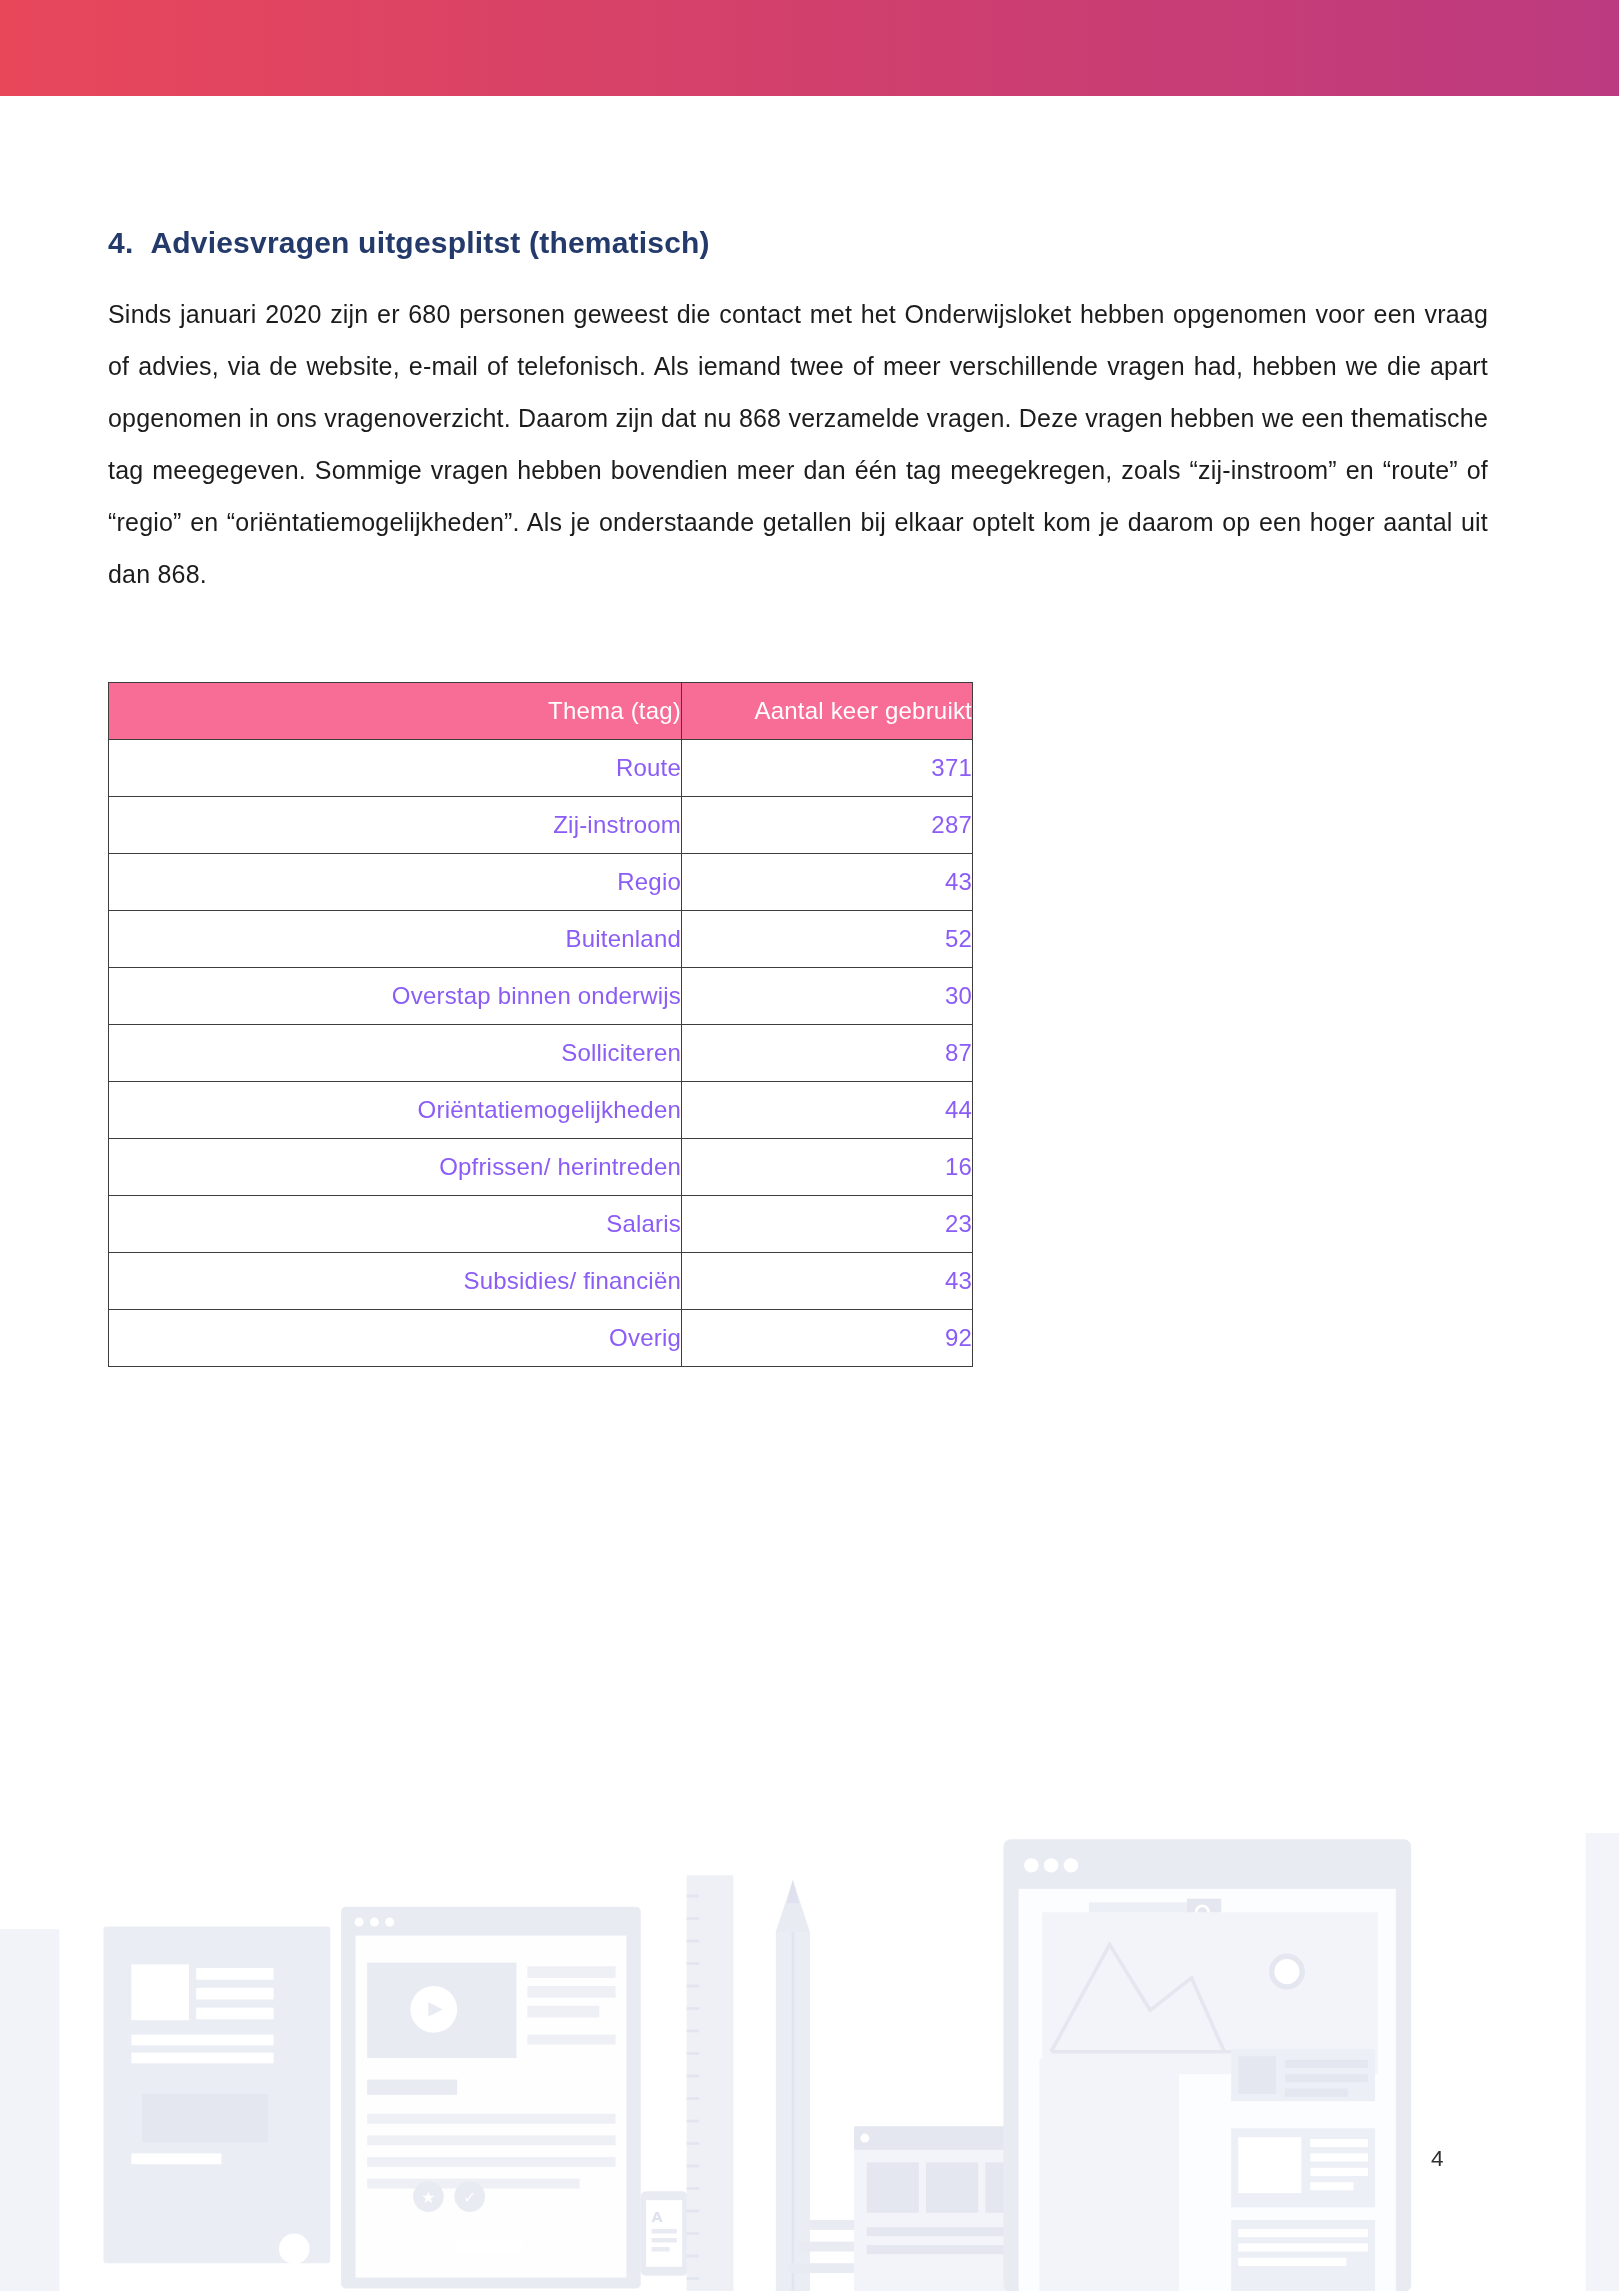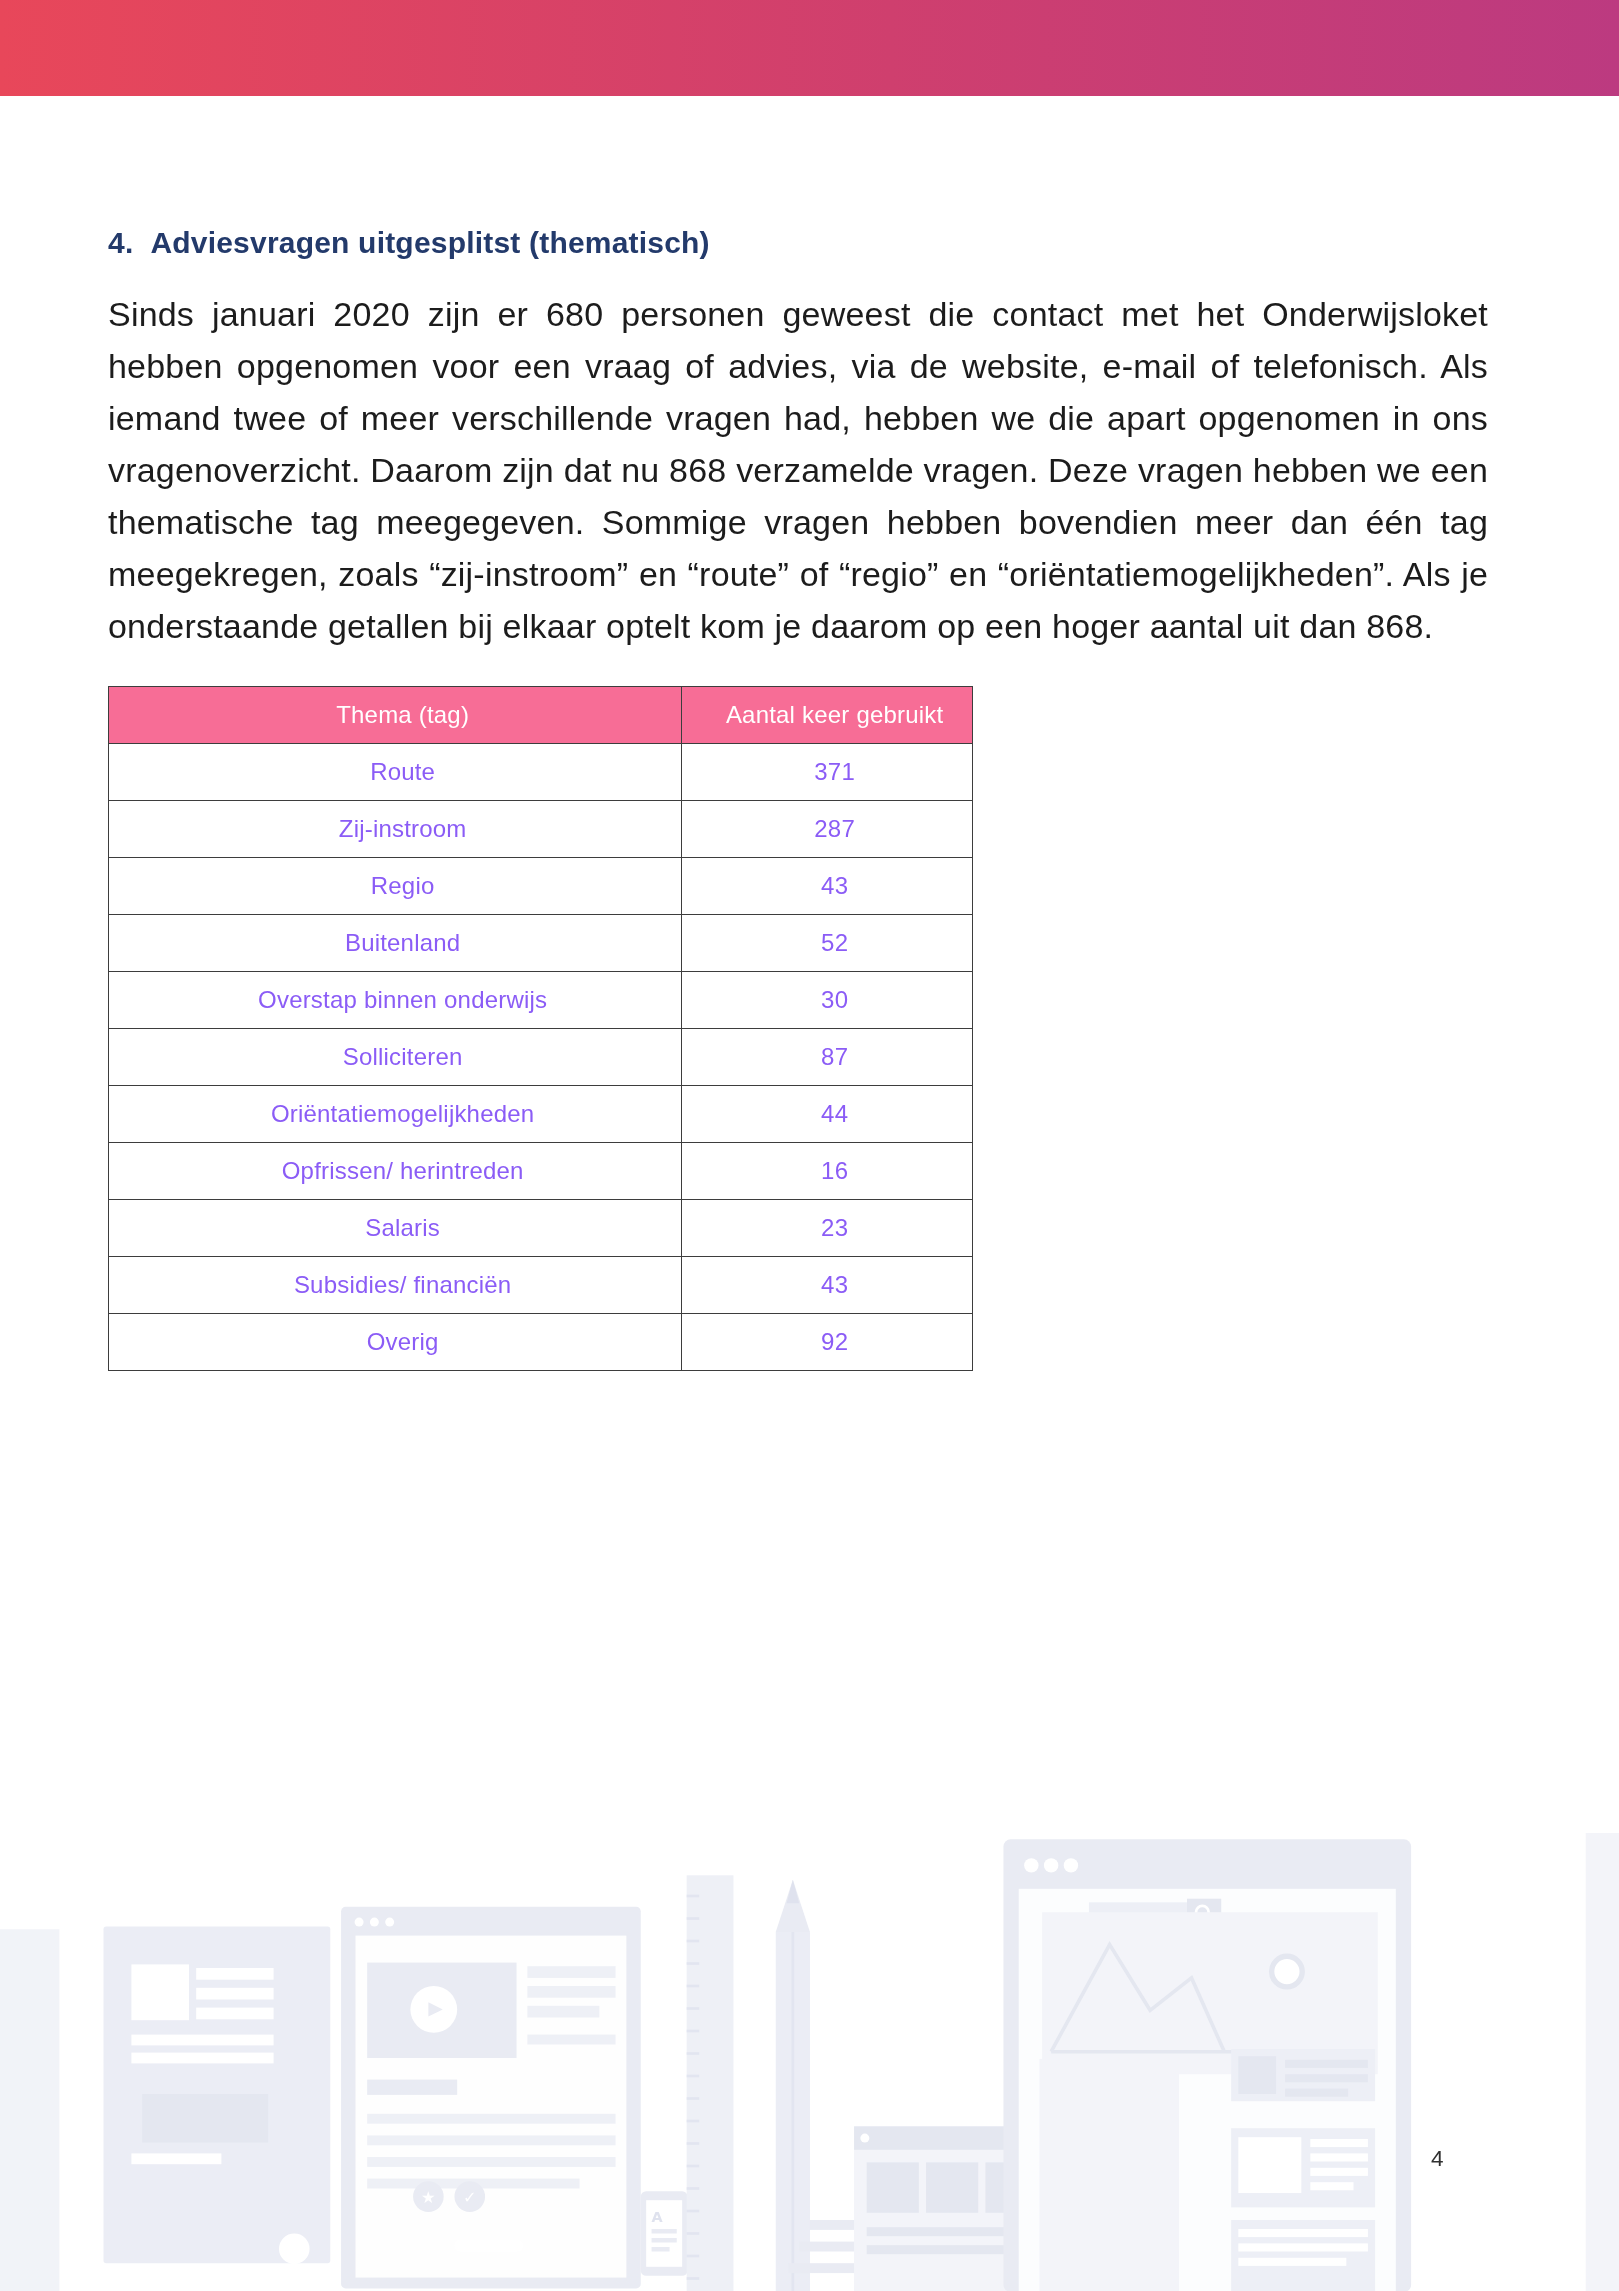--- a/index.html
+++ b/index.html
@@ -36,7 +36,7 @@
   .paragraph {
     margin-top: 27px;
     height: 364px;
-    font-size: 34px;
+    font-size: 25px;
     line-height: 52px;
     letter-spacing: 0.2px;
     text-align: justify;

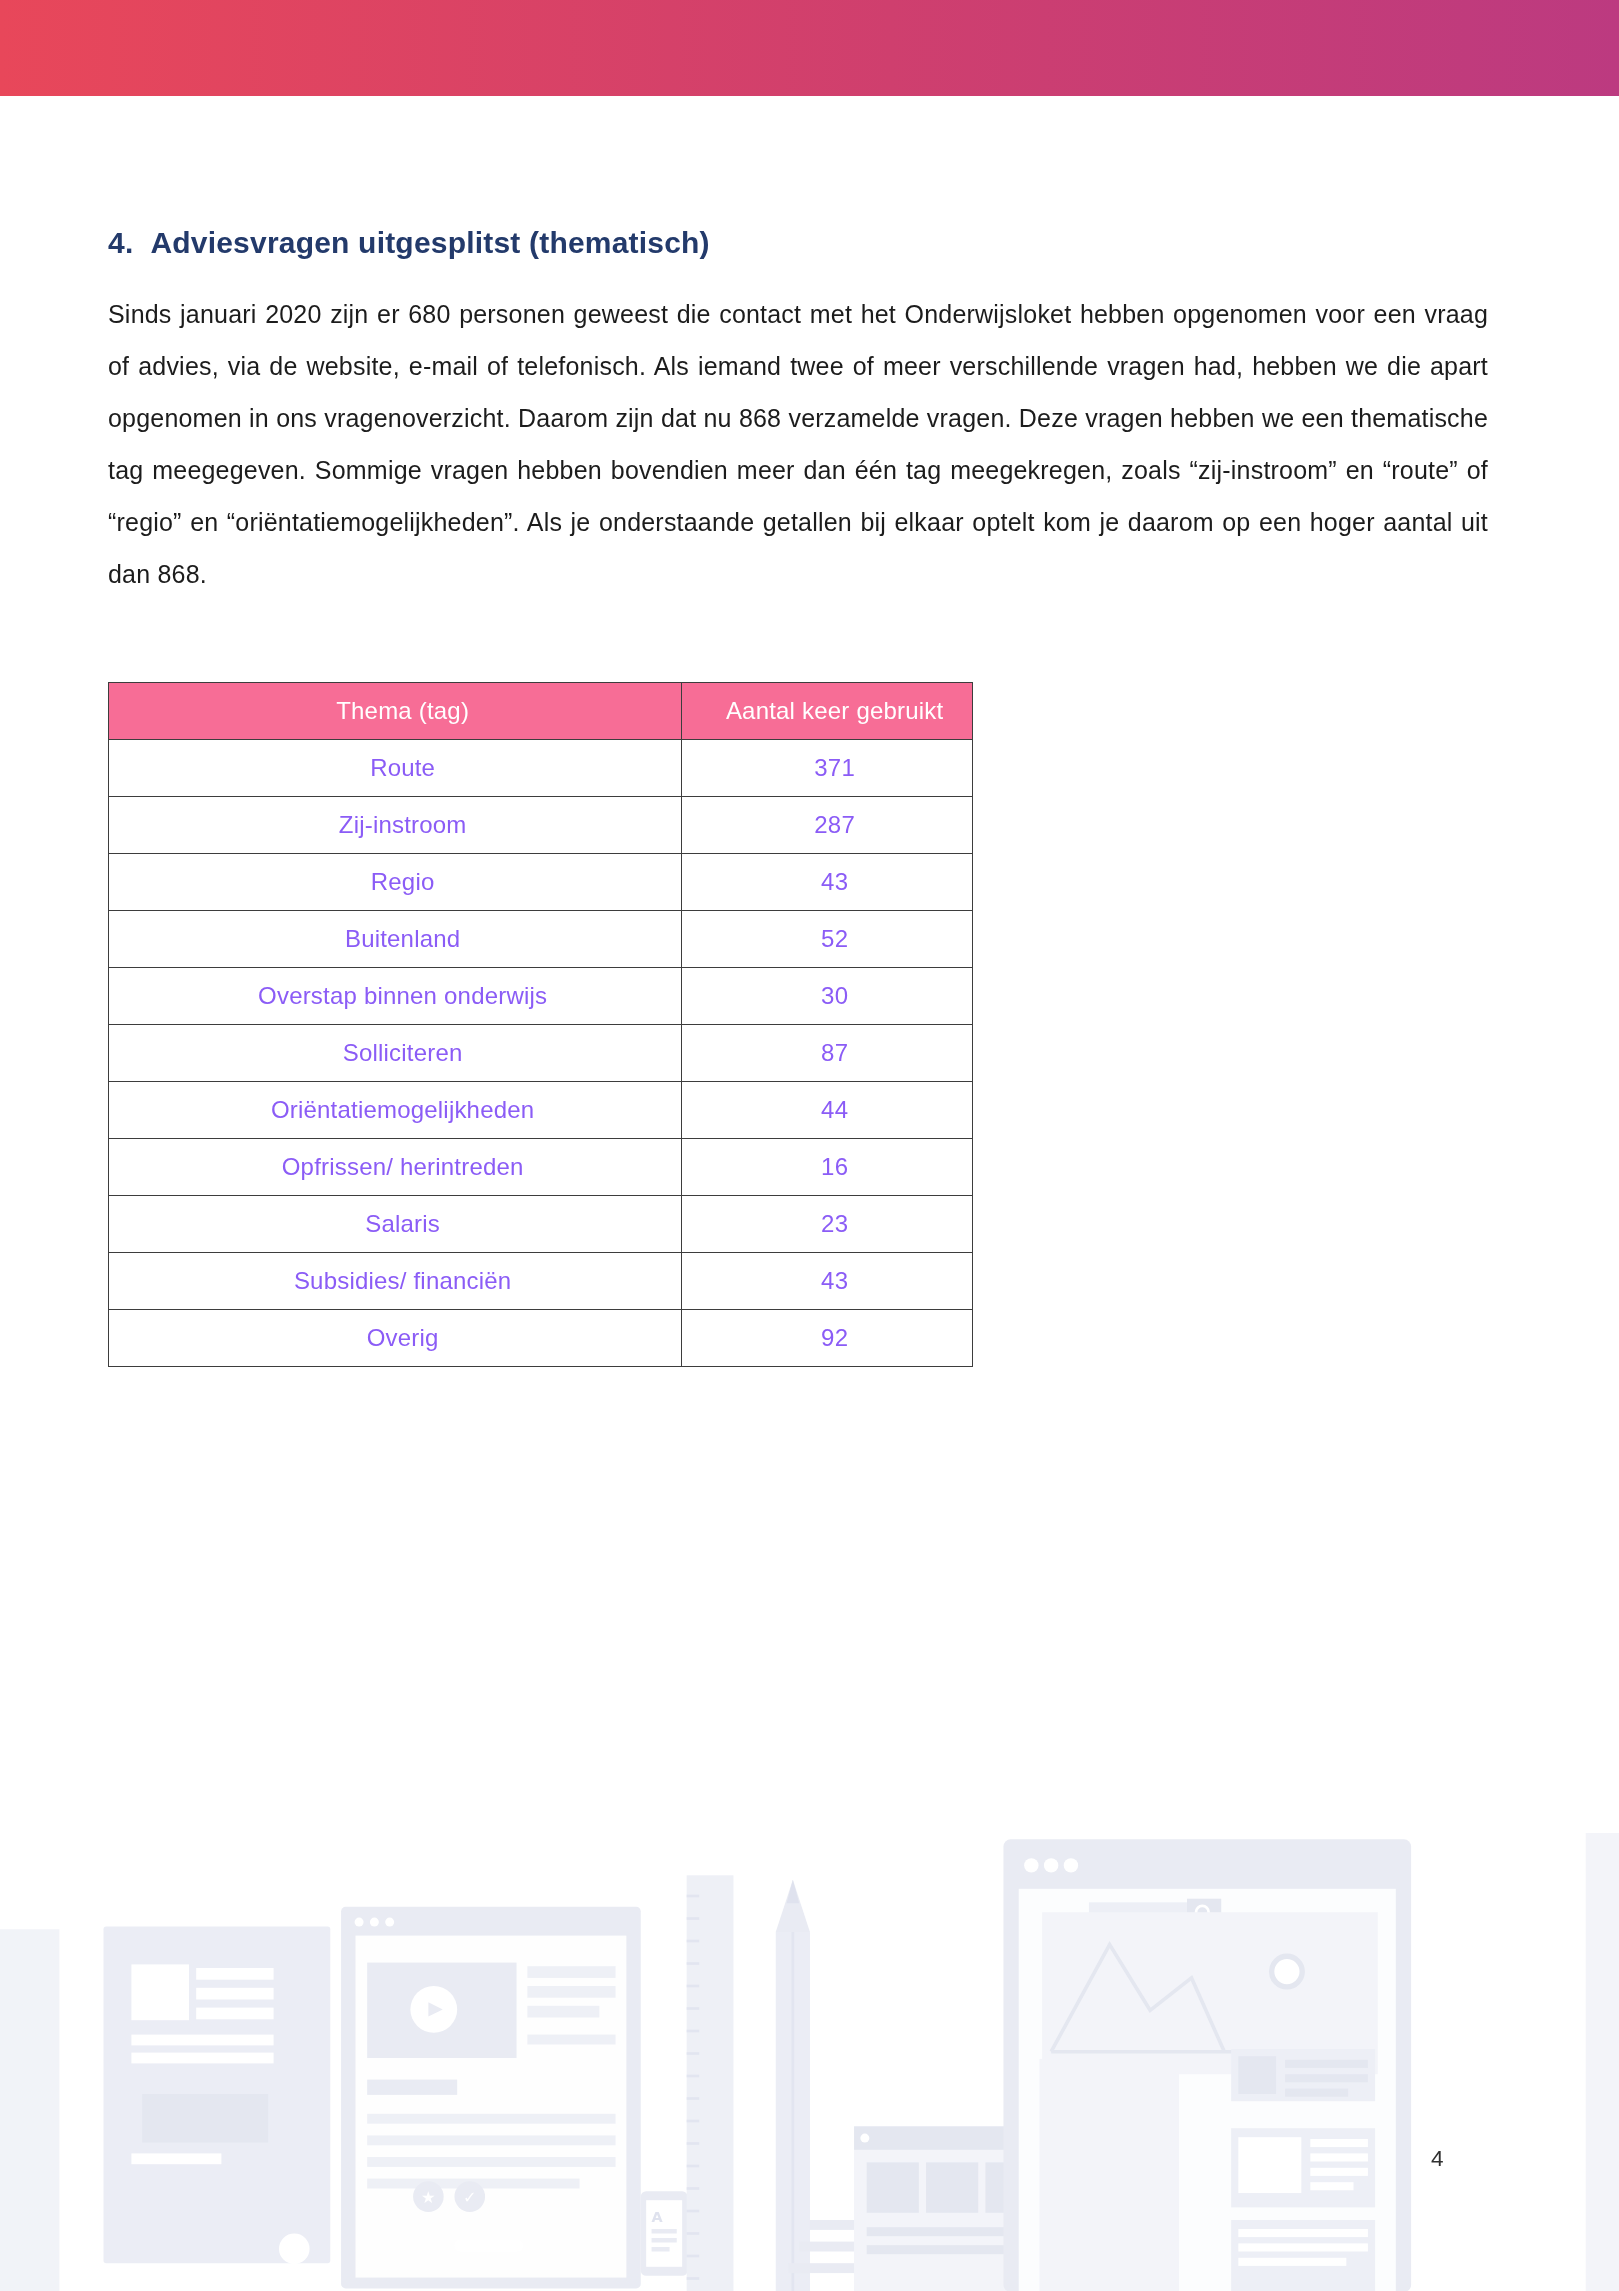--- a/index.html
+++ b/index.html
@@ -52,7 +52,7 @@
     border: 1.8px solid #3d3d3d;
     height: 56px;
     padding: 0 0 0 15.3px;
-    text-align: center;
+    text-align: right;
     vertical-align: middle;
     font-size: 24px;
     letter-spacing: 0.2px;

